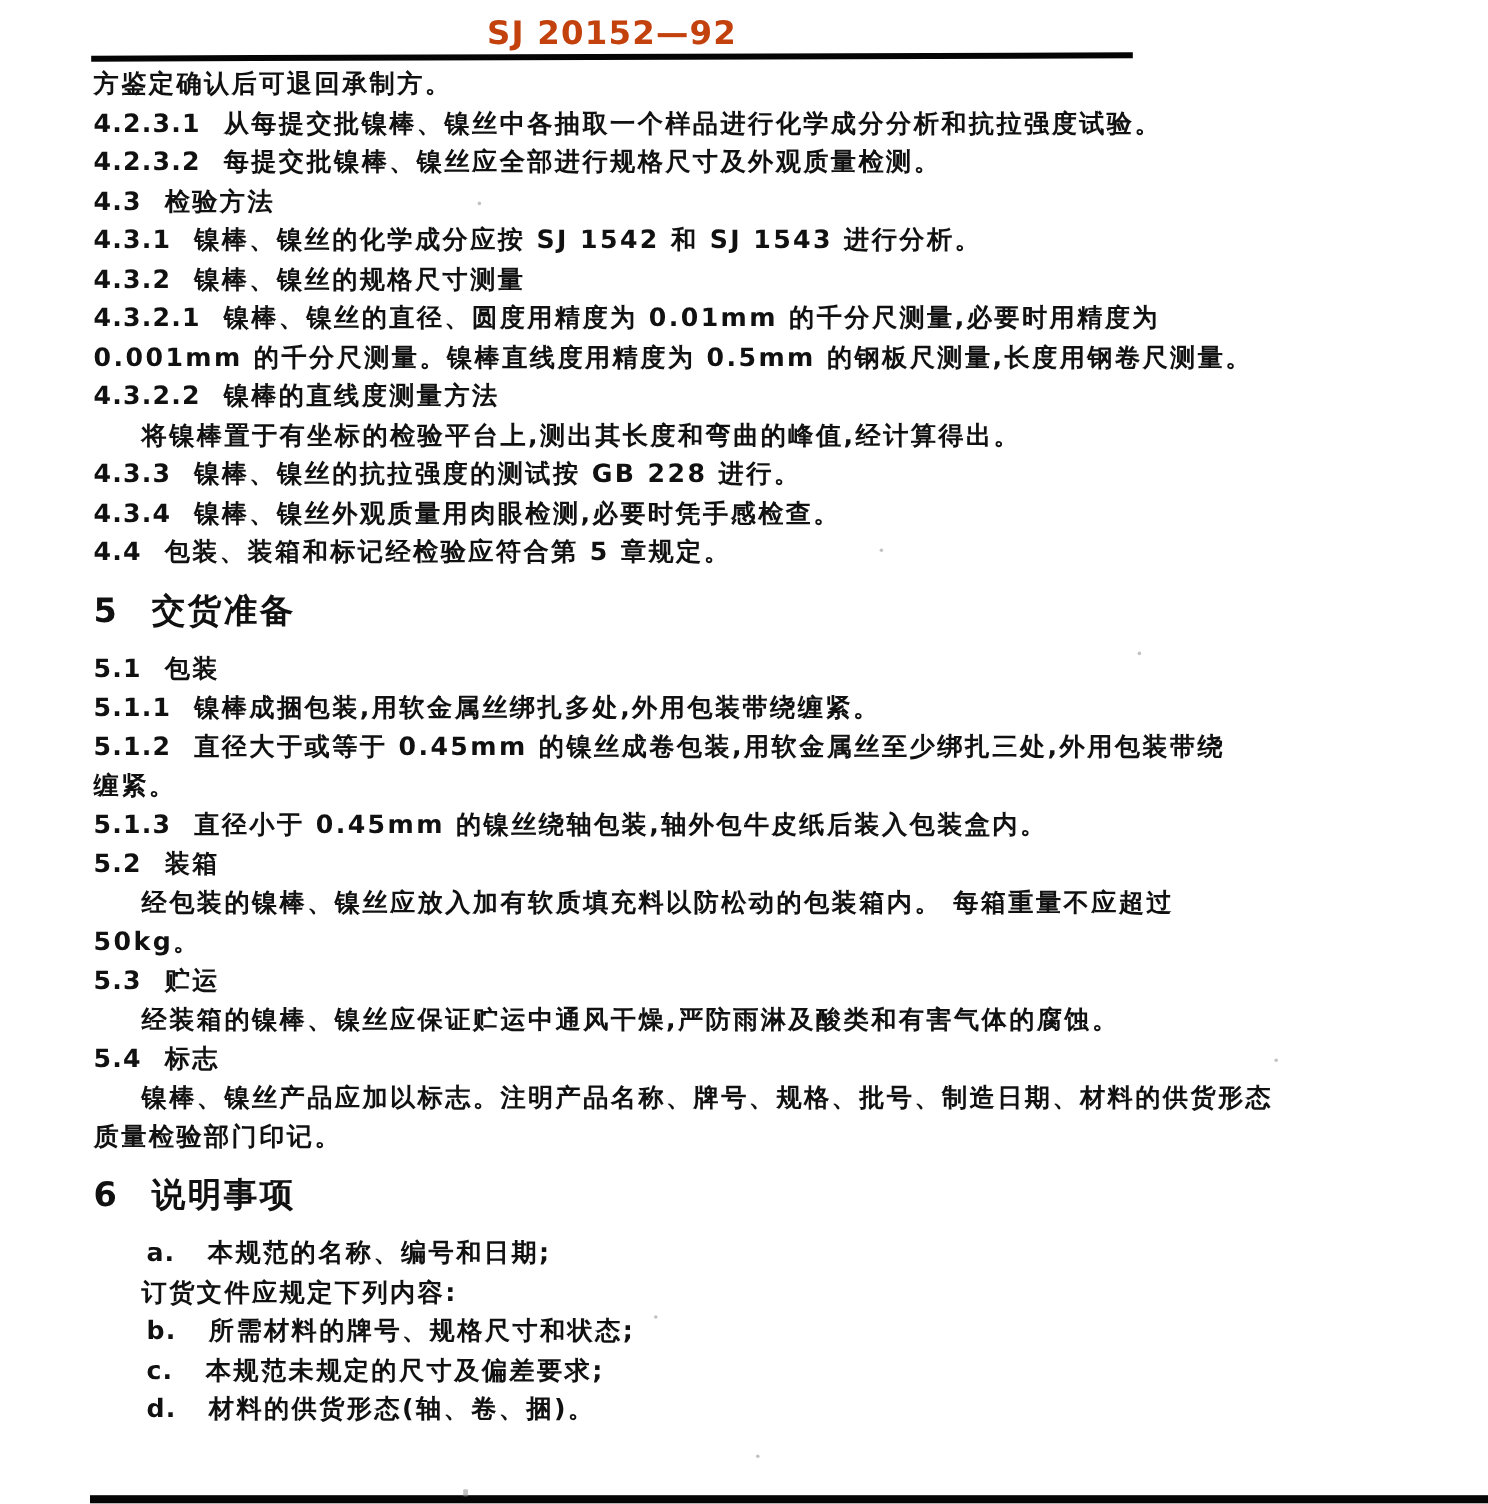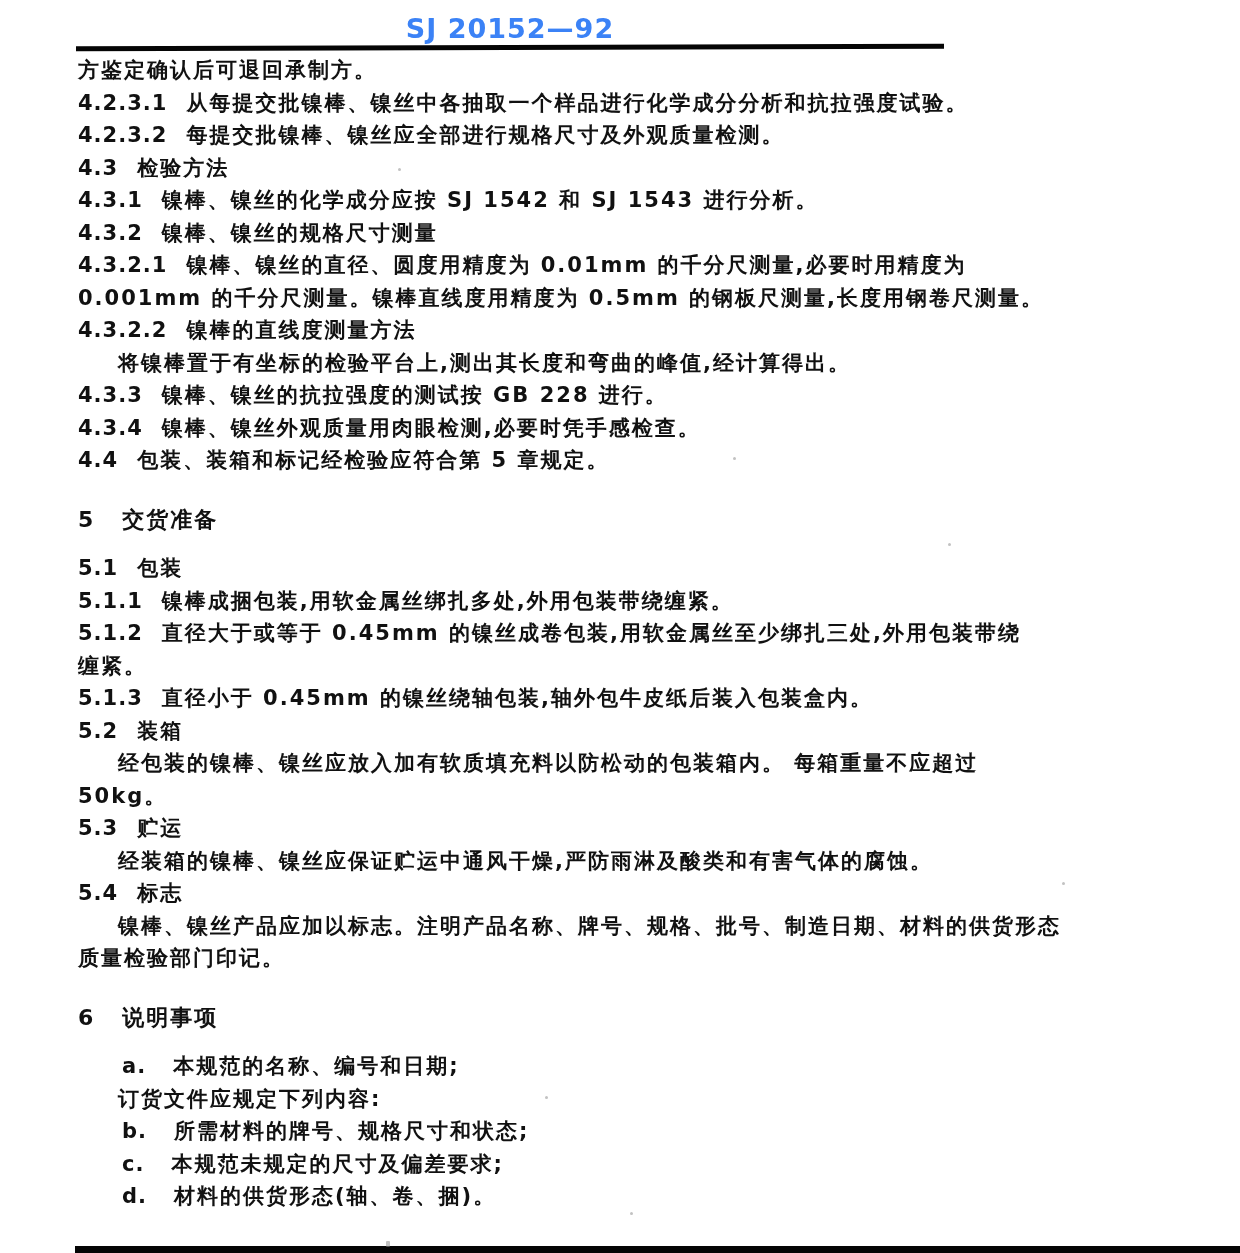--- a/index.html
+++ b/index.html
@@ -17,7 +17,7 @@
     position:absolute; top:13px; left:76px; width:868px;
     text-align:center;
     font-size:27px; letter-spacing:1px;
-    color:#3b82f6;
+    color:#c2410c;
   }
   .rule-top {
     position:absolute; top:45px; left:76px; width:868px; height:5px;

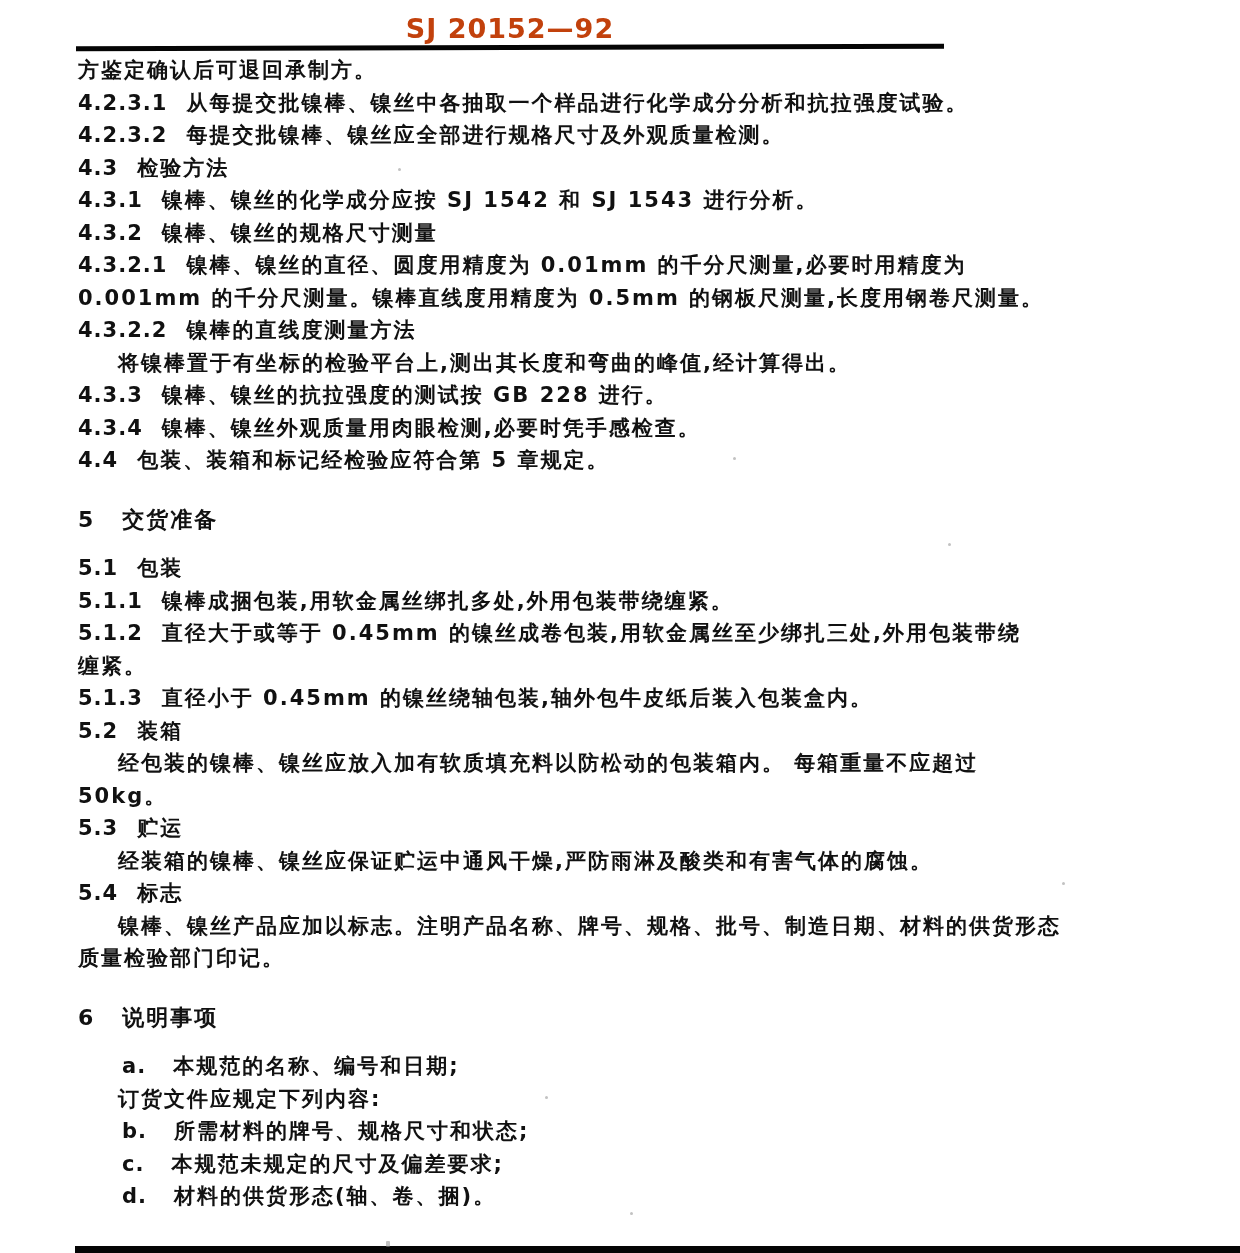--- a/index.html
+++ b/index.html
@@ -37,8 +37,8 @@
     letter-spacing:1px;
   }
   .line.section {
-    font-size:22px;
-    margin-top:27px; margin-bottom:16px;
+    font-size:28px;
+    margin-top:16px; margin-bottom:16px;
   }
   .line.section .num { margin-right:28px; }
   .line.para { padding-left:40px; }

